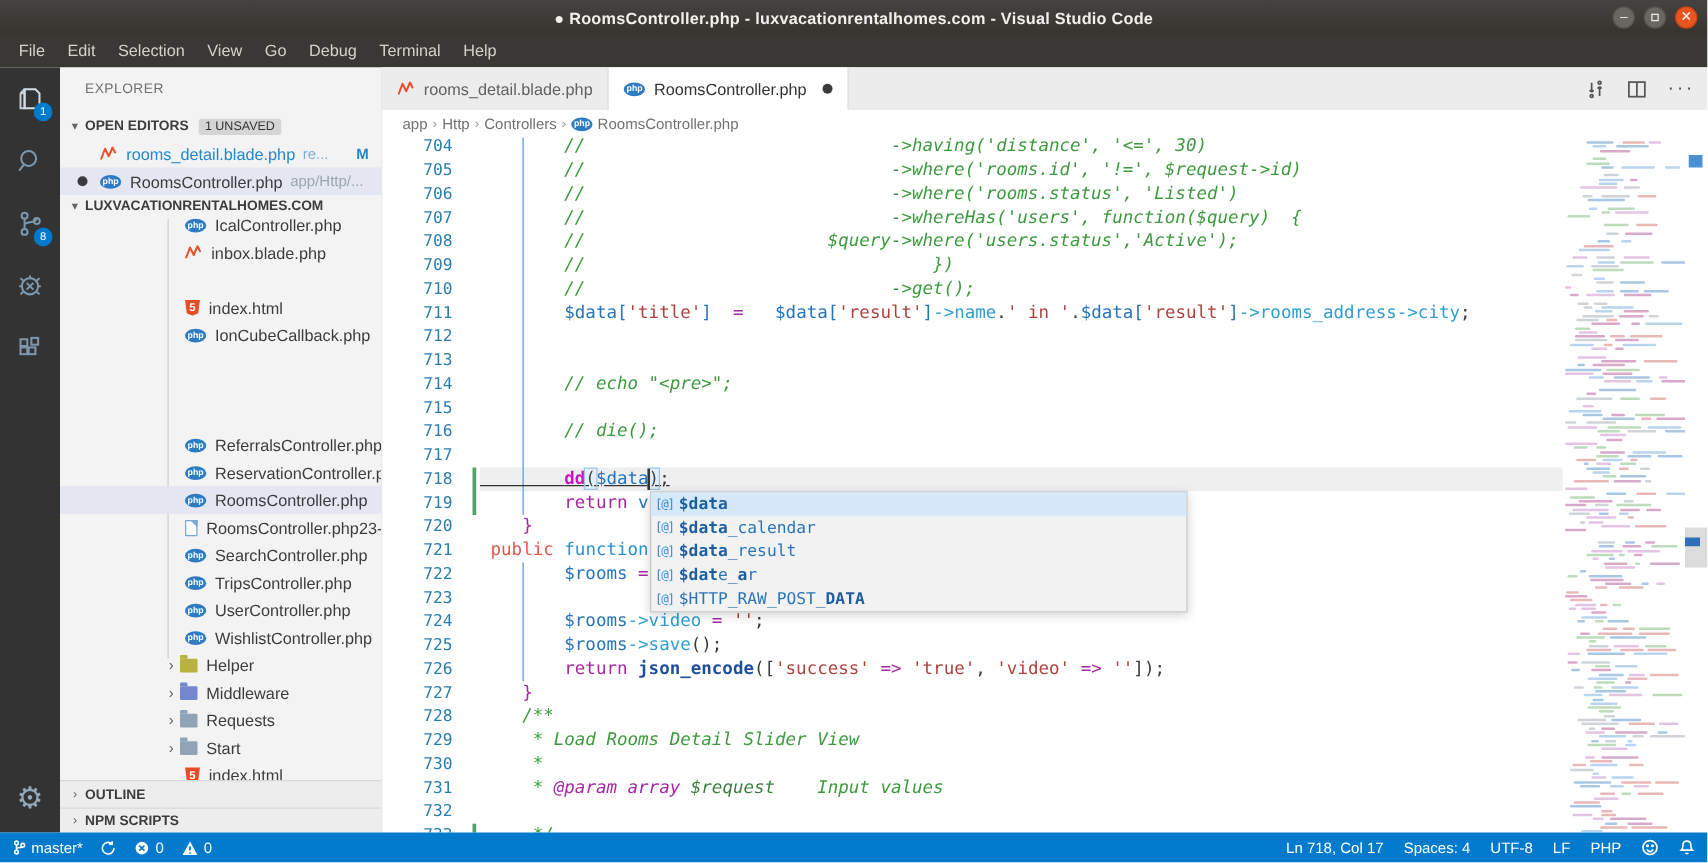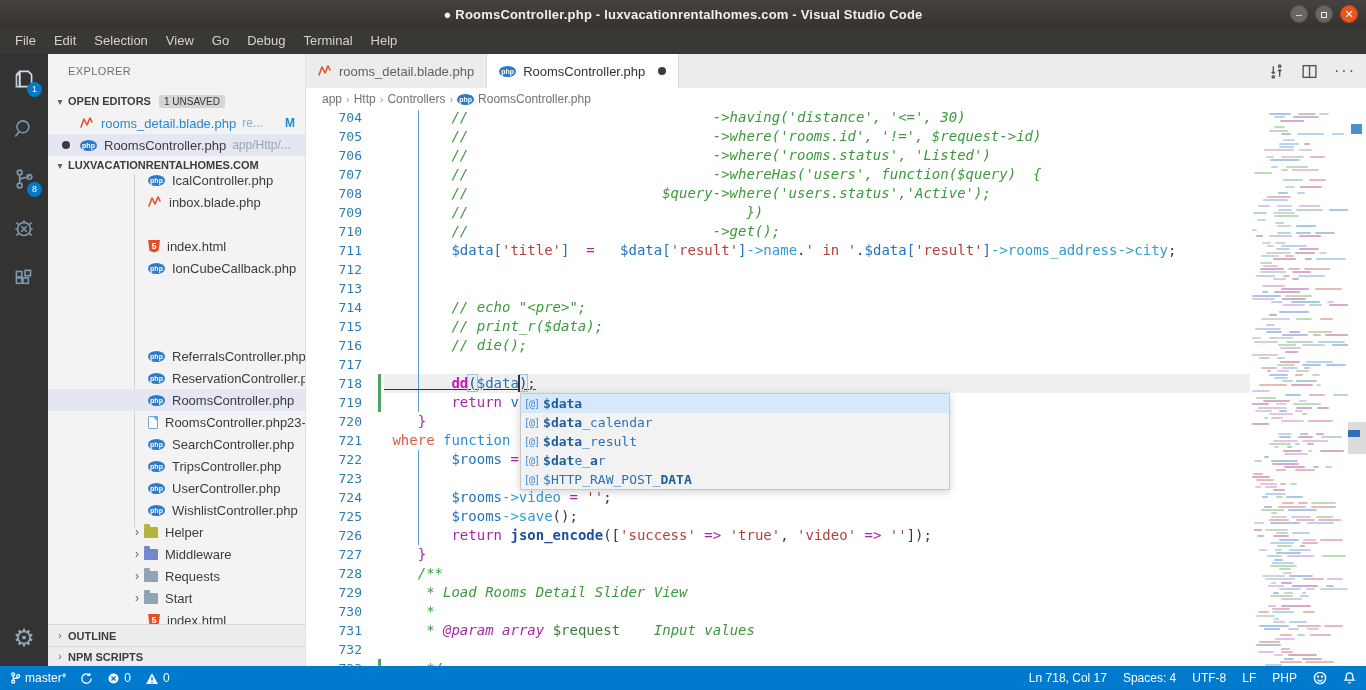--- a/index.html
+++ b/index.html
@@ -413,7 +413,6 @@
             <div class="code-line" style="top: 149.5px;"></div>
             <div class="code-line" style="top: 168.5px;"></div>
             <div class="code-line" style="top: 187.5px;"><span class="tk-cmt">        // echo "&lt;pre&gt;";</span></div>
-            <div class="code-line" style="top: 206.5px;"><span class="tk-cmt">        // print_r($data);</span></div>
             <div class="code-line" style="top: 225.5px;"><span class="tk-cmt">        // die();</span></div>
             <div class="code-line" style="top: 244.5px;"></div>
             <div class="code-line" style="top: 263.5px; text-decoration: underline;"><span class="tk-pln">        </span><span class="tk-dd">dd</span><span class="tk-bm">(</span><span class="tk-var">$data</span><span class="tk-bm">)</span><span class="tk-pln">;</span></div>

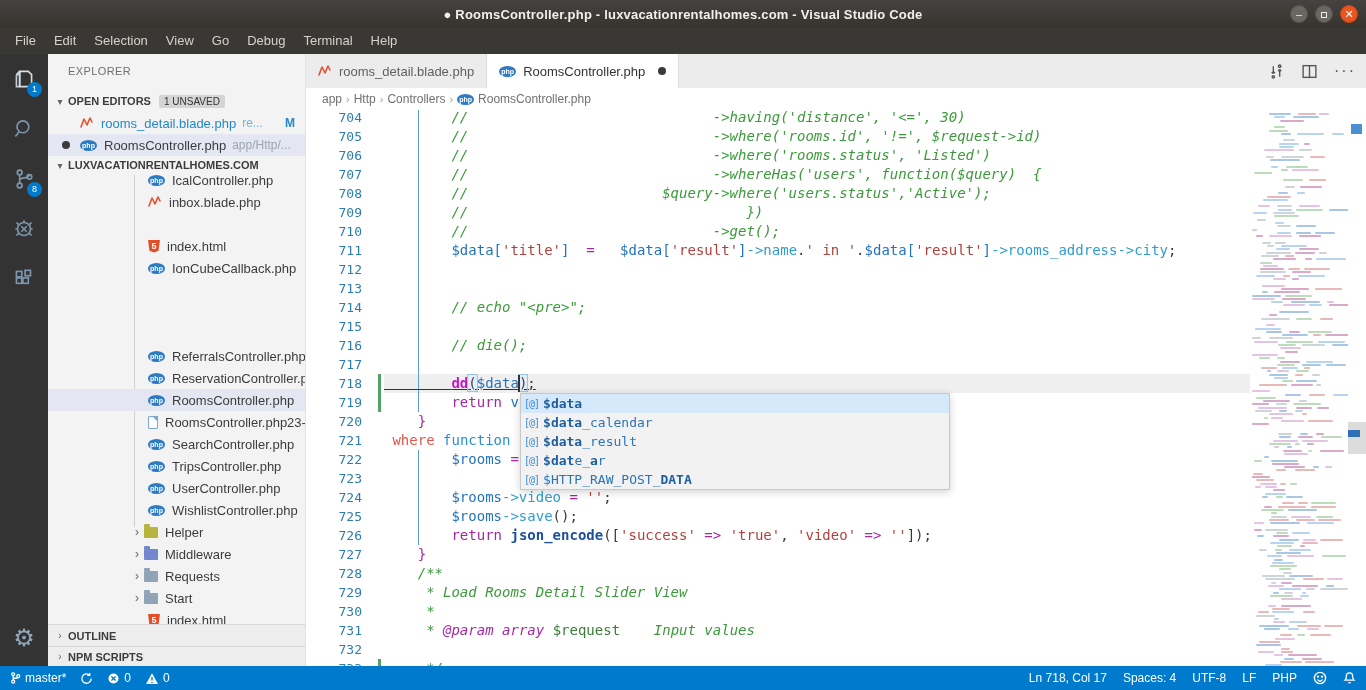--- a/index.html
+++ b/index.html
@@ -418,7 +418,7 @@
             <div class="code-line" style="top: 263.5px; text-decoration: underline;"><span class="tk-pln">        </span><span class="tk-dd">dd</span><span class="tk-bm">(</span><span class="tk-var">$data</span><span class="tk-bm">)</span><span class="tk-pln">;</span></div>
             <div class="code-line" style="top: 282.5px;"><span class="tk-pln">        </span><span class="tk-kw">return</span><span class="tk-pln"> </span><span class="tk-var">v</span></div>
             <div class="code-line" style="top: 301.5px;"><span class="tk-pln">    </span><span class="tk-brace">}</span></div>
-            <div class="code-line" style="top: 320.5px;"><span class="tk-pln"> </span><span class="tk-kw2">where</span><span class="tk-pln"> </span><span class="tk-fn">function</span></div>
+            <div class="code-line" style="top: 320.5px;"><span class="tk-pln"> </span><span class="tk-kw2">public</span><span class="tk-pln"> </span><span class="tk-fn">function</span></div>
             <div class="code-line" style="top: 339.5px;"><span class="tk-pln">        </span><span class="tk-var">$rooms</span><span class="tk-pln"> </span><span class="tk-kw">=</span><span class="tk-pln"> </span></div>
             <div class="code-line" style="top: 358.5px;"></div>
             <div class="code-line" style="top: 377.5px;"><span class="tk-pln">        </span><span class="tk-var">$rooms</span><span class="tk-prop">-&gt;video</span><span class="tk-pln"> </span><span class="tk-kw">=</span><span class="tk-pln"> </span><span class="tk-str">''</span><span class="tk-pln">;</span></div>

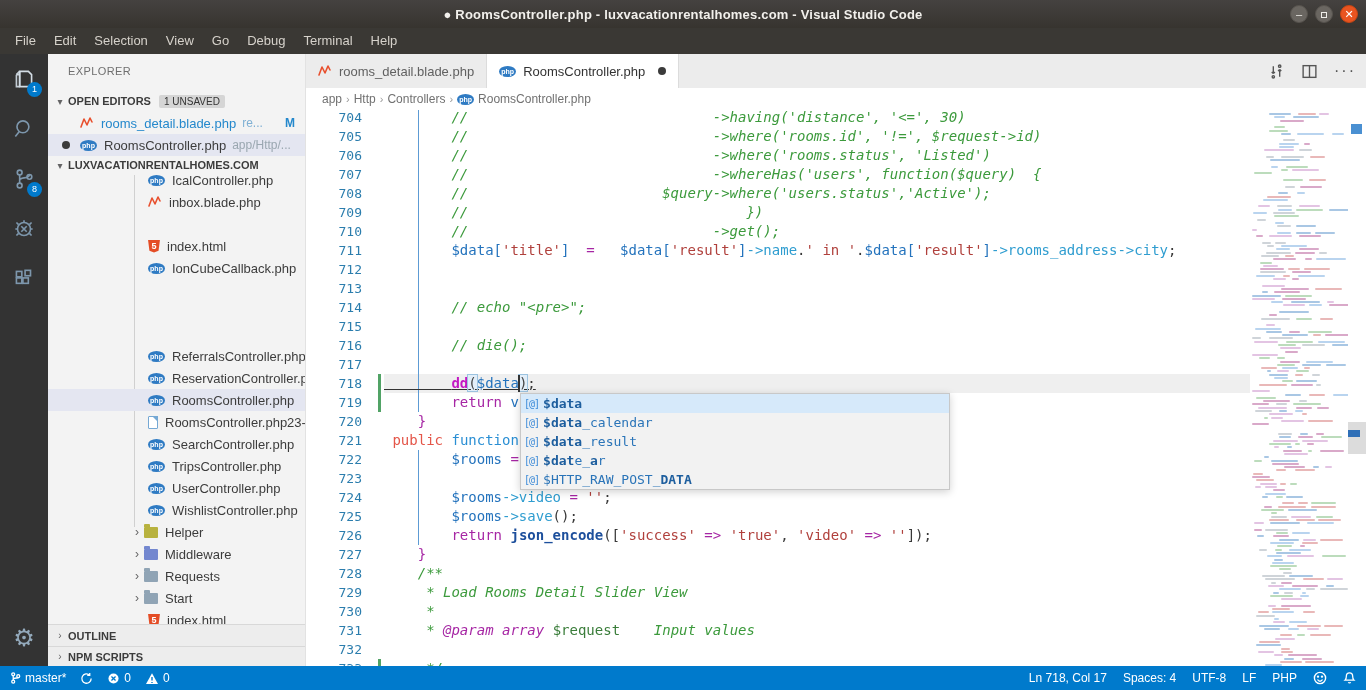--- a/index.html
+++ b/index.html
@@ -109,7 +109,7 @@
   .tk-dd{color:#c318c3;font-weight:bold} .tk-call{color:#1d4f9c;font-weight:bold}
   .tk-brace{color:#a626a4}
   .tk-bm{color:#444;background:#e2eef9;outline:1px solid #9cc3e0}
-  .tk-dkw{color:#a626a4;font-style:italic} .tk-dvar{color:#3a7d3a;}
+  .tk-dkw{color:#a626a4;font-style:italic} .tk-dvar{color:#3a7d3a;font-style:italic}
   .tk-dtype{color:#c318c3;font-style:italic}
 
   

